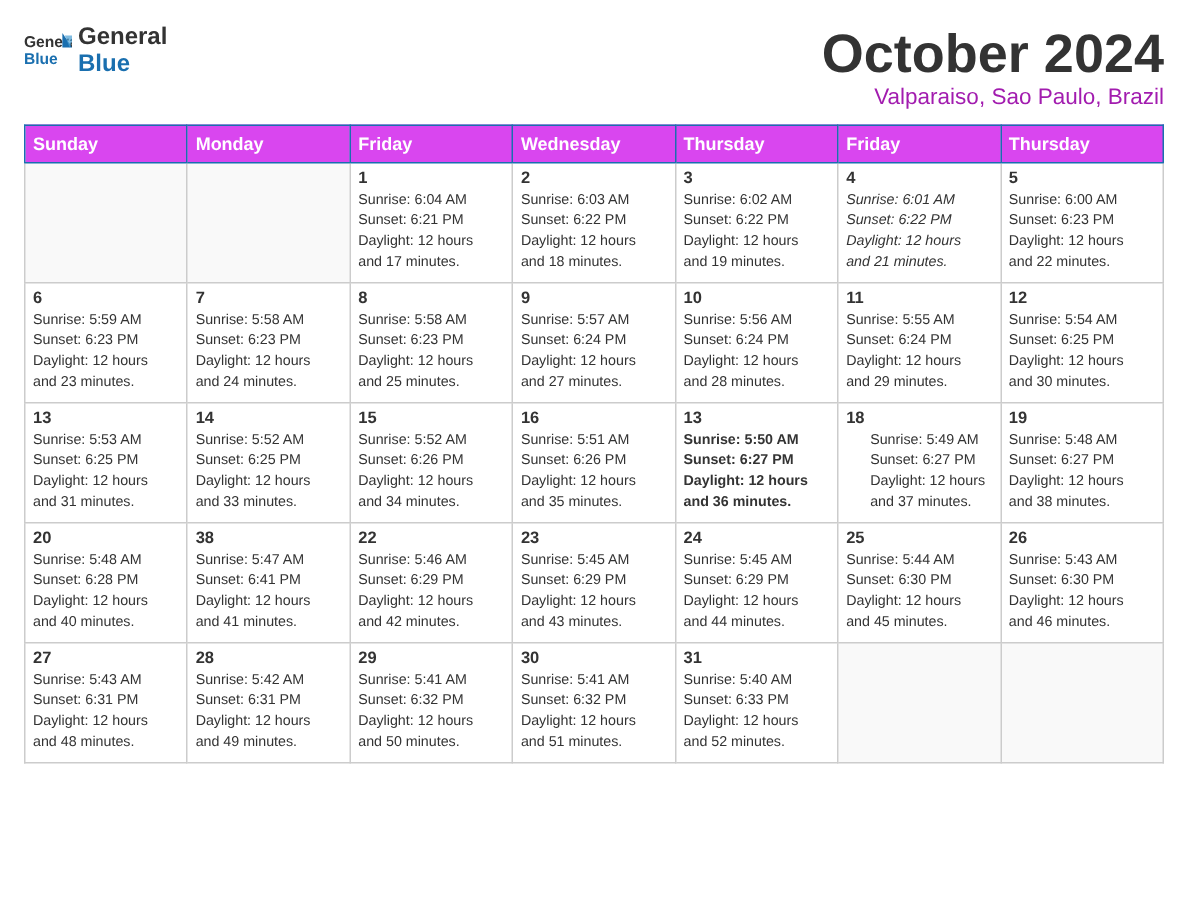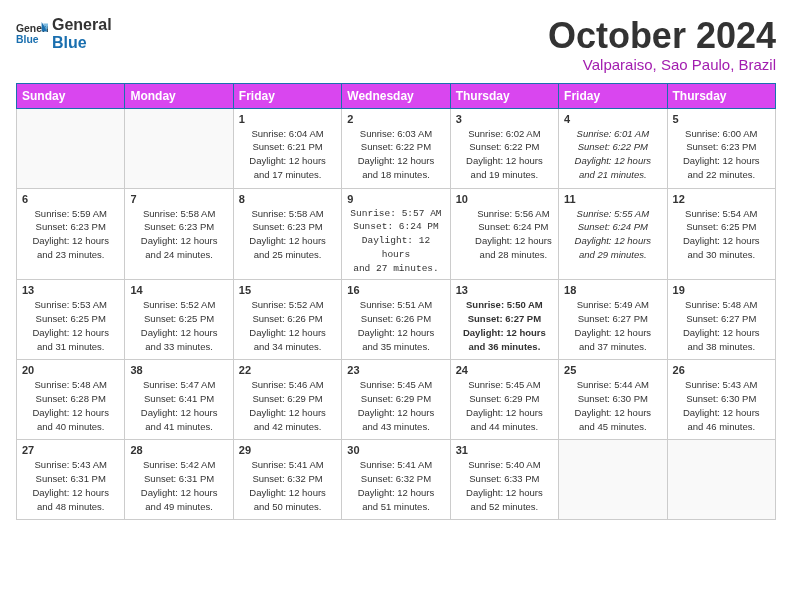--- a/index.html
+++ b/index.html
@@ -78,7 +78,6 @@
       line-height: 1.45;
       font-size: 9.5px;
       color: #333;
-      text-align: center;
     }
   </style>
 </head>

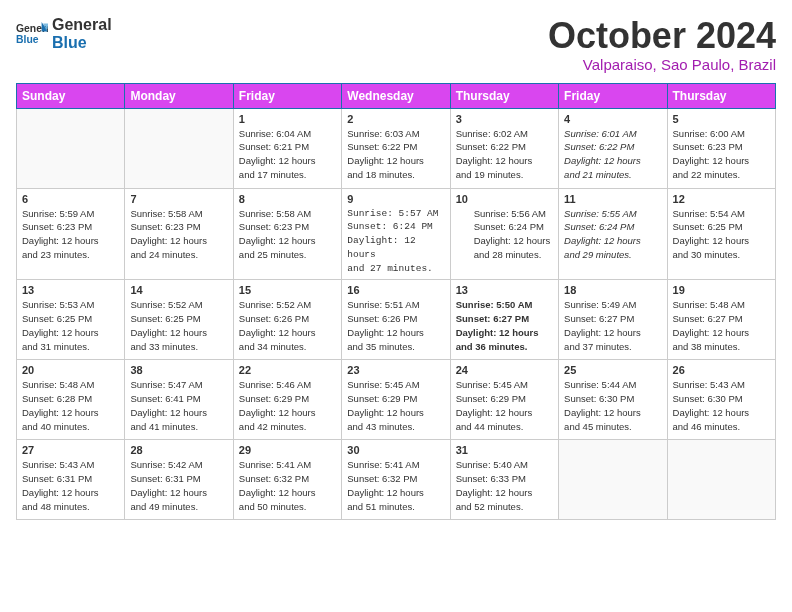--- a/index.html
+++ b/index.html
@@ -179,7 +179,7 @@
           </td>
           <td>
             <span class="day-num">9</span>
-            <div class="day-info" style="white-space: pre-line; font-family: Liberation Mono, monospace;">Sunrise: 5:57 AM
+            <div class="day-info" style="white-space: pre-line;">Sunrise: 5:57 AM
 Sunset: 6:24 PM
 Daylight: 12 hours
 and 27 minutes.</div>

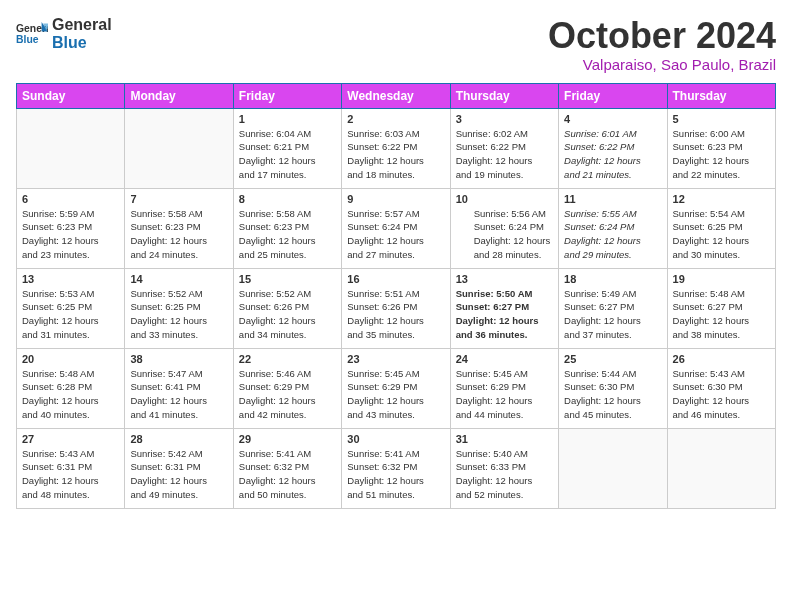--- a/index.html
+++ b/index.html
@@ -186,7 +186,7 @@
           </td>
           <td>
             <span class="day-num">10</span>
-            <div class="day-info" style="white-space: pre-line; margin-left: 18px;">Sunrise: 5:56 AM
+            <div class="day-info" style="white-space: pre-line;">Sunrise: 5:56 AM
 Sunset: 6:24 PM
 Daylight: 12 hours
 and 28 minutes.</div>

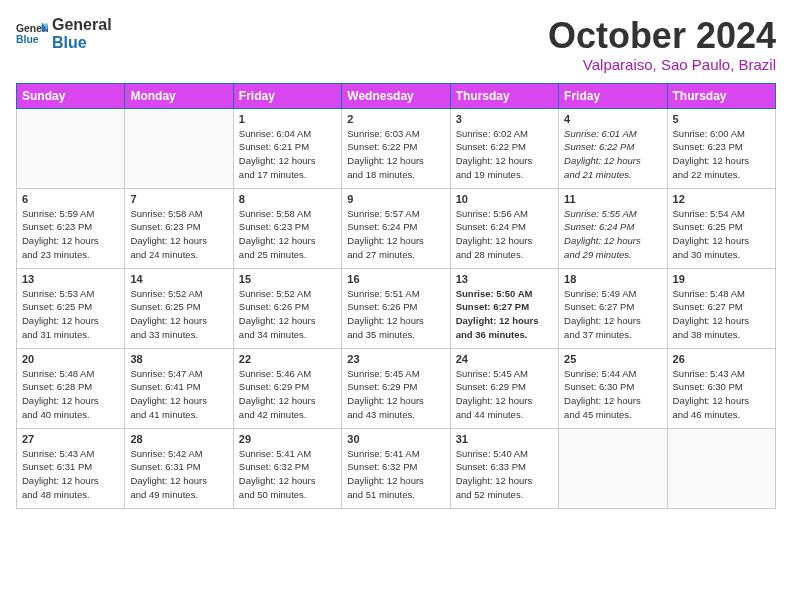--- a/index.html
+++ b/index.html
@@ -193,7 +193,7 @@
           </td>
           <td>
             <span class="day-num">11</span>
-            <div class="day-info" style="white-space: pre-line; font-style: italic;">Sunrise: 5:55 AM
+            <div class="day-info" style="white-space: pre-line;">Sunrise: 5:55 AM
 Sunset: 6:24 PM
 Daylight: 12 hours
 and 29 minutes.</div>

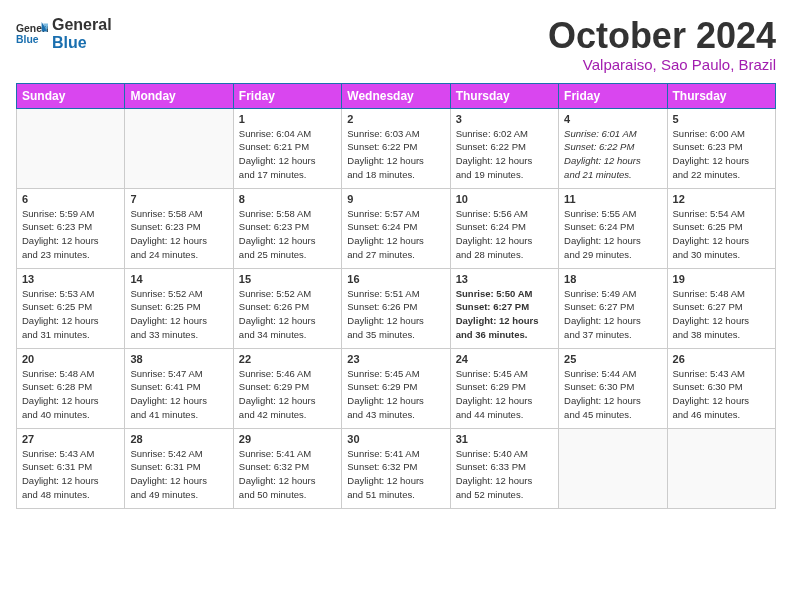--- a/index.html
+++ b/index.html
@@ -244,7 +244,7 @@
           </td>
           <td>
             <span class="day-num">18</span>
-            <div class="day-info" style="white-space: pre-line;">Sunrise: 5:49 AM
+            <div class="day-info" style="white-space: pre-line; margin-left: 16px;">Sunrise: 5:49 AM
 Sunset: 6:27 PM
 Daylight: 12 hours
 and 37 minutes.</div>

